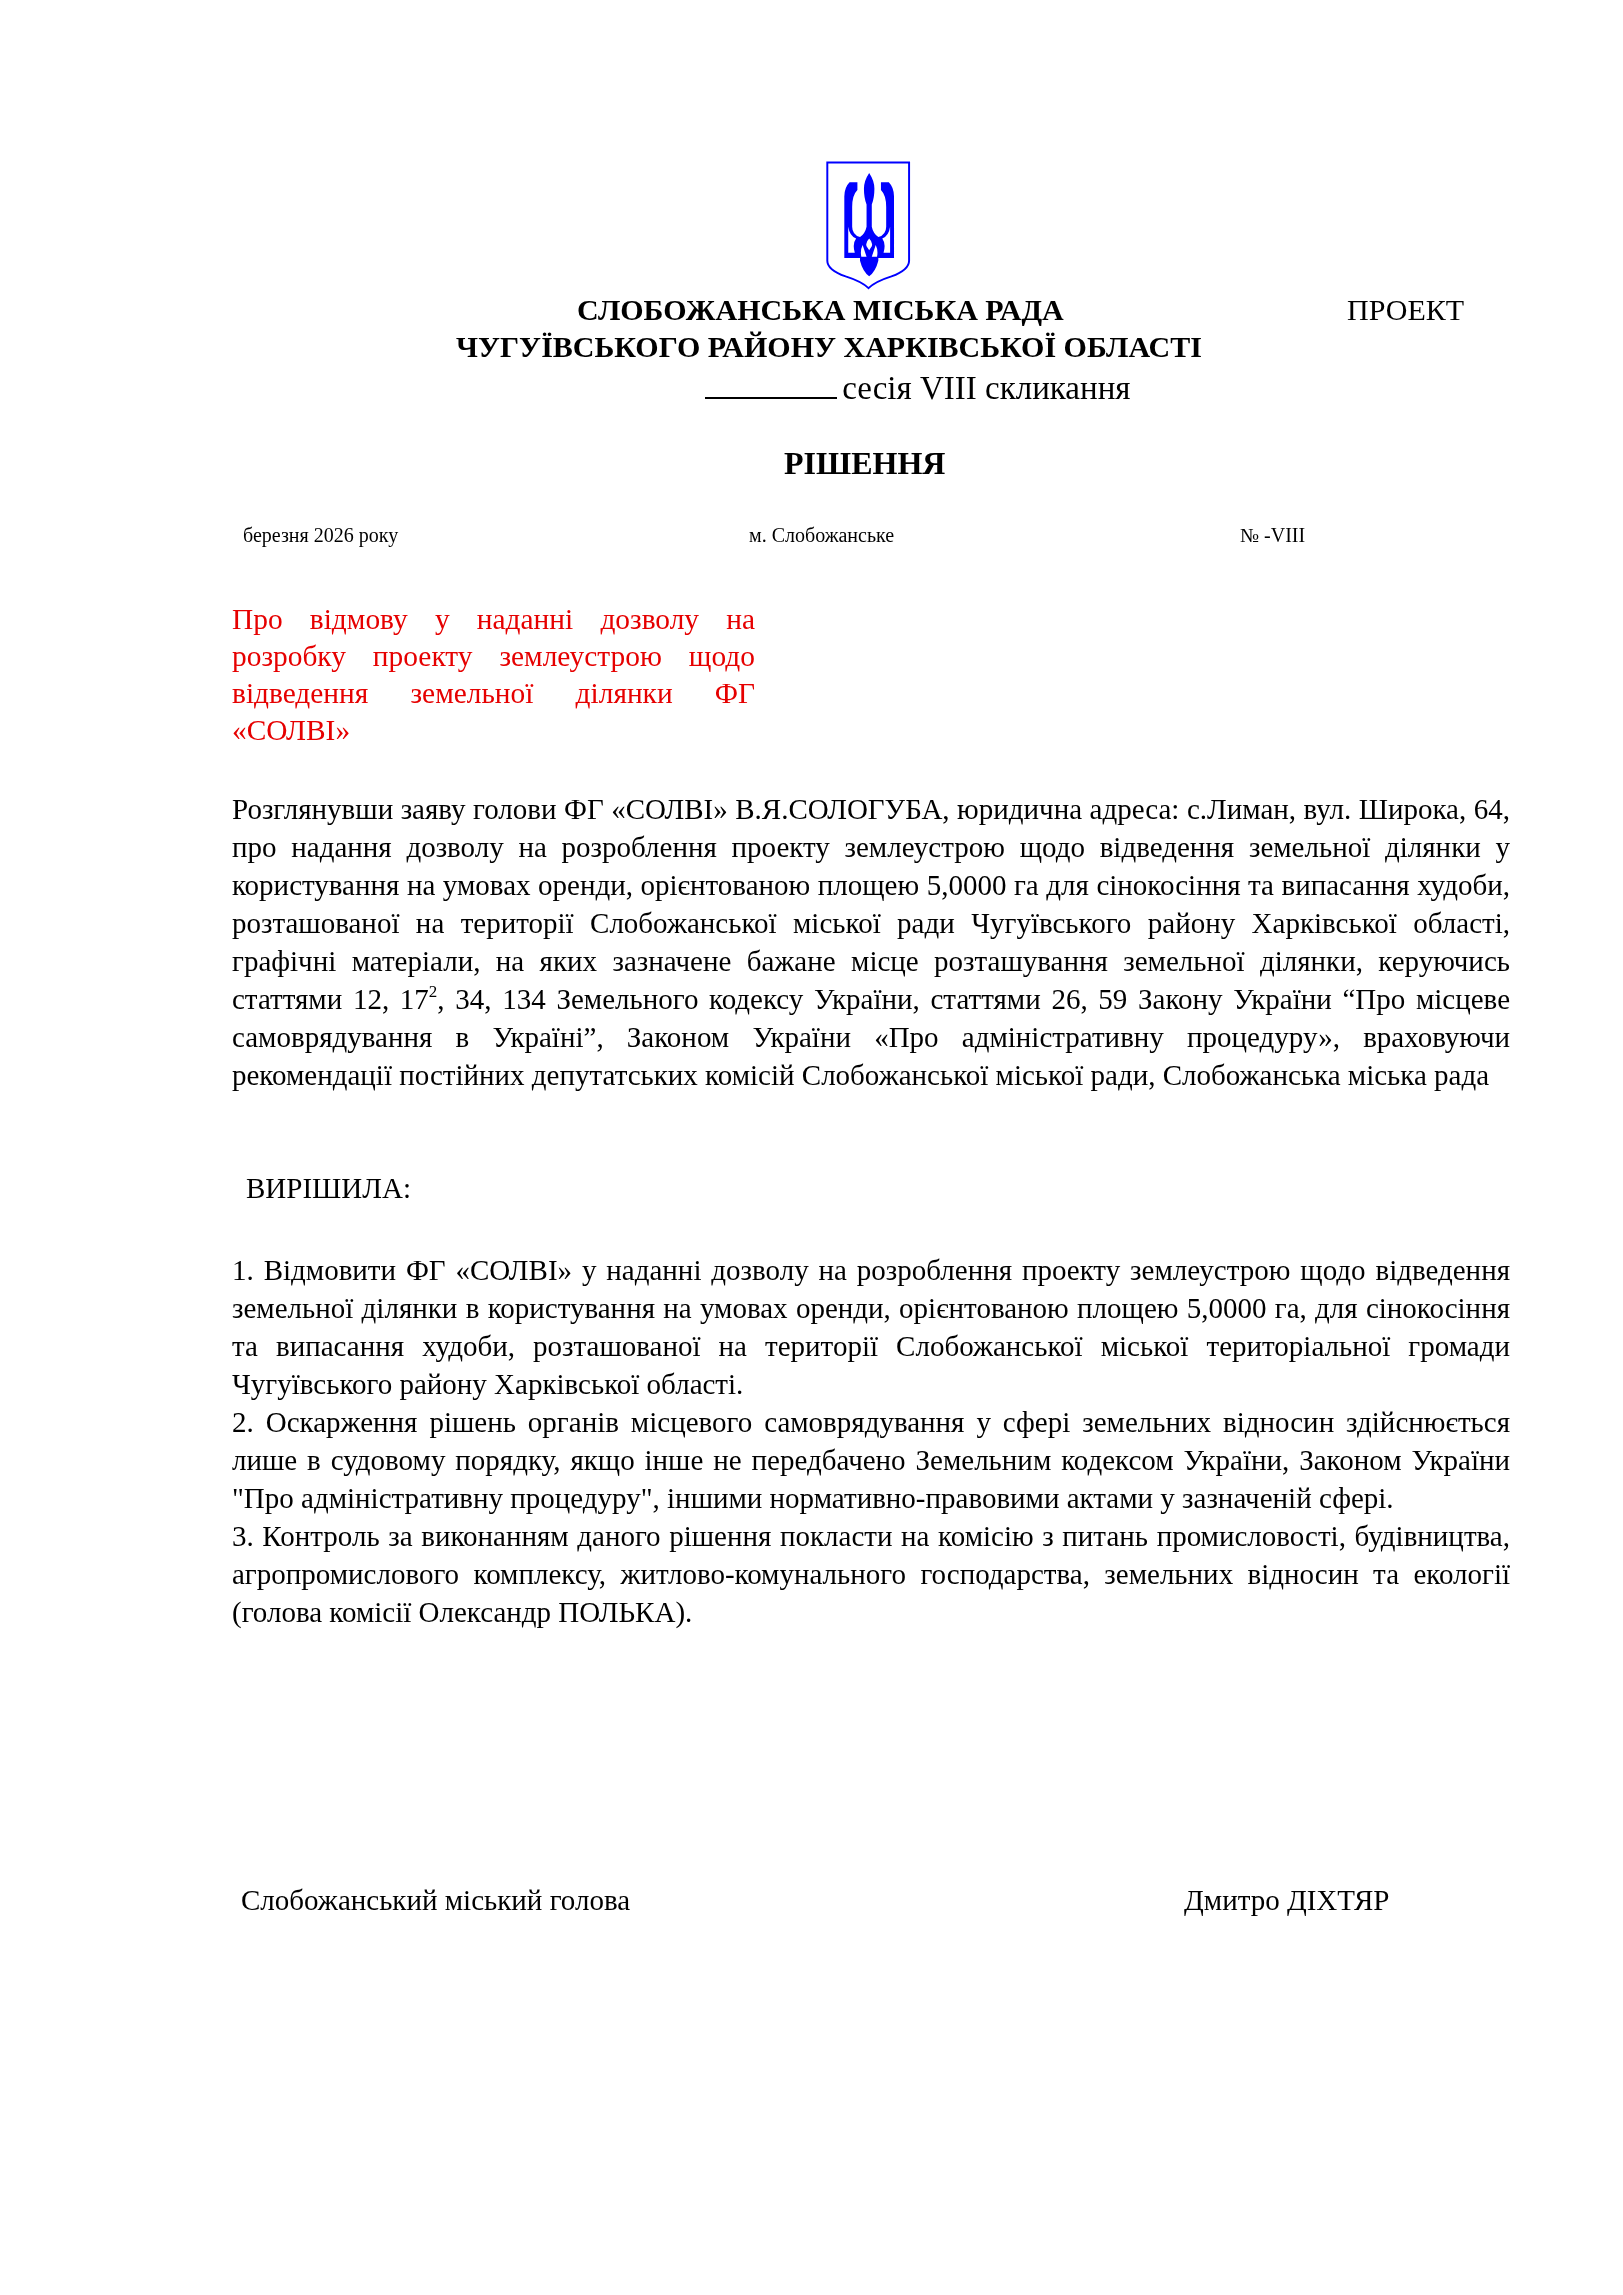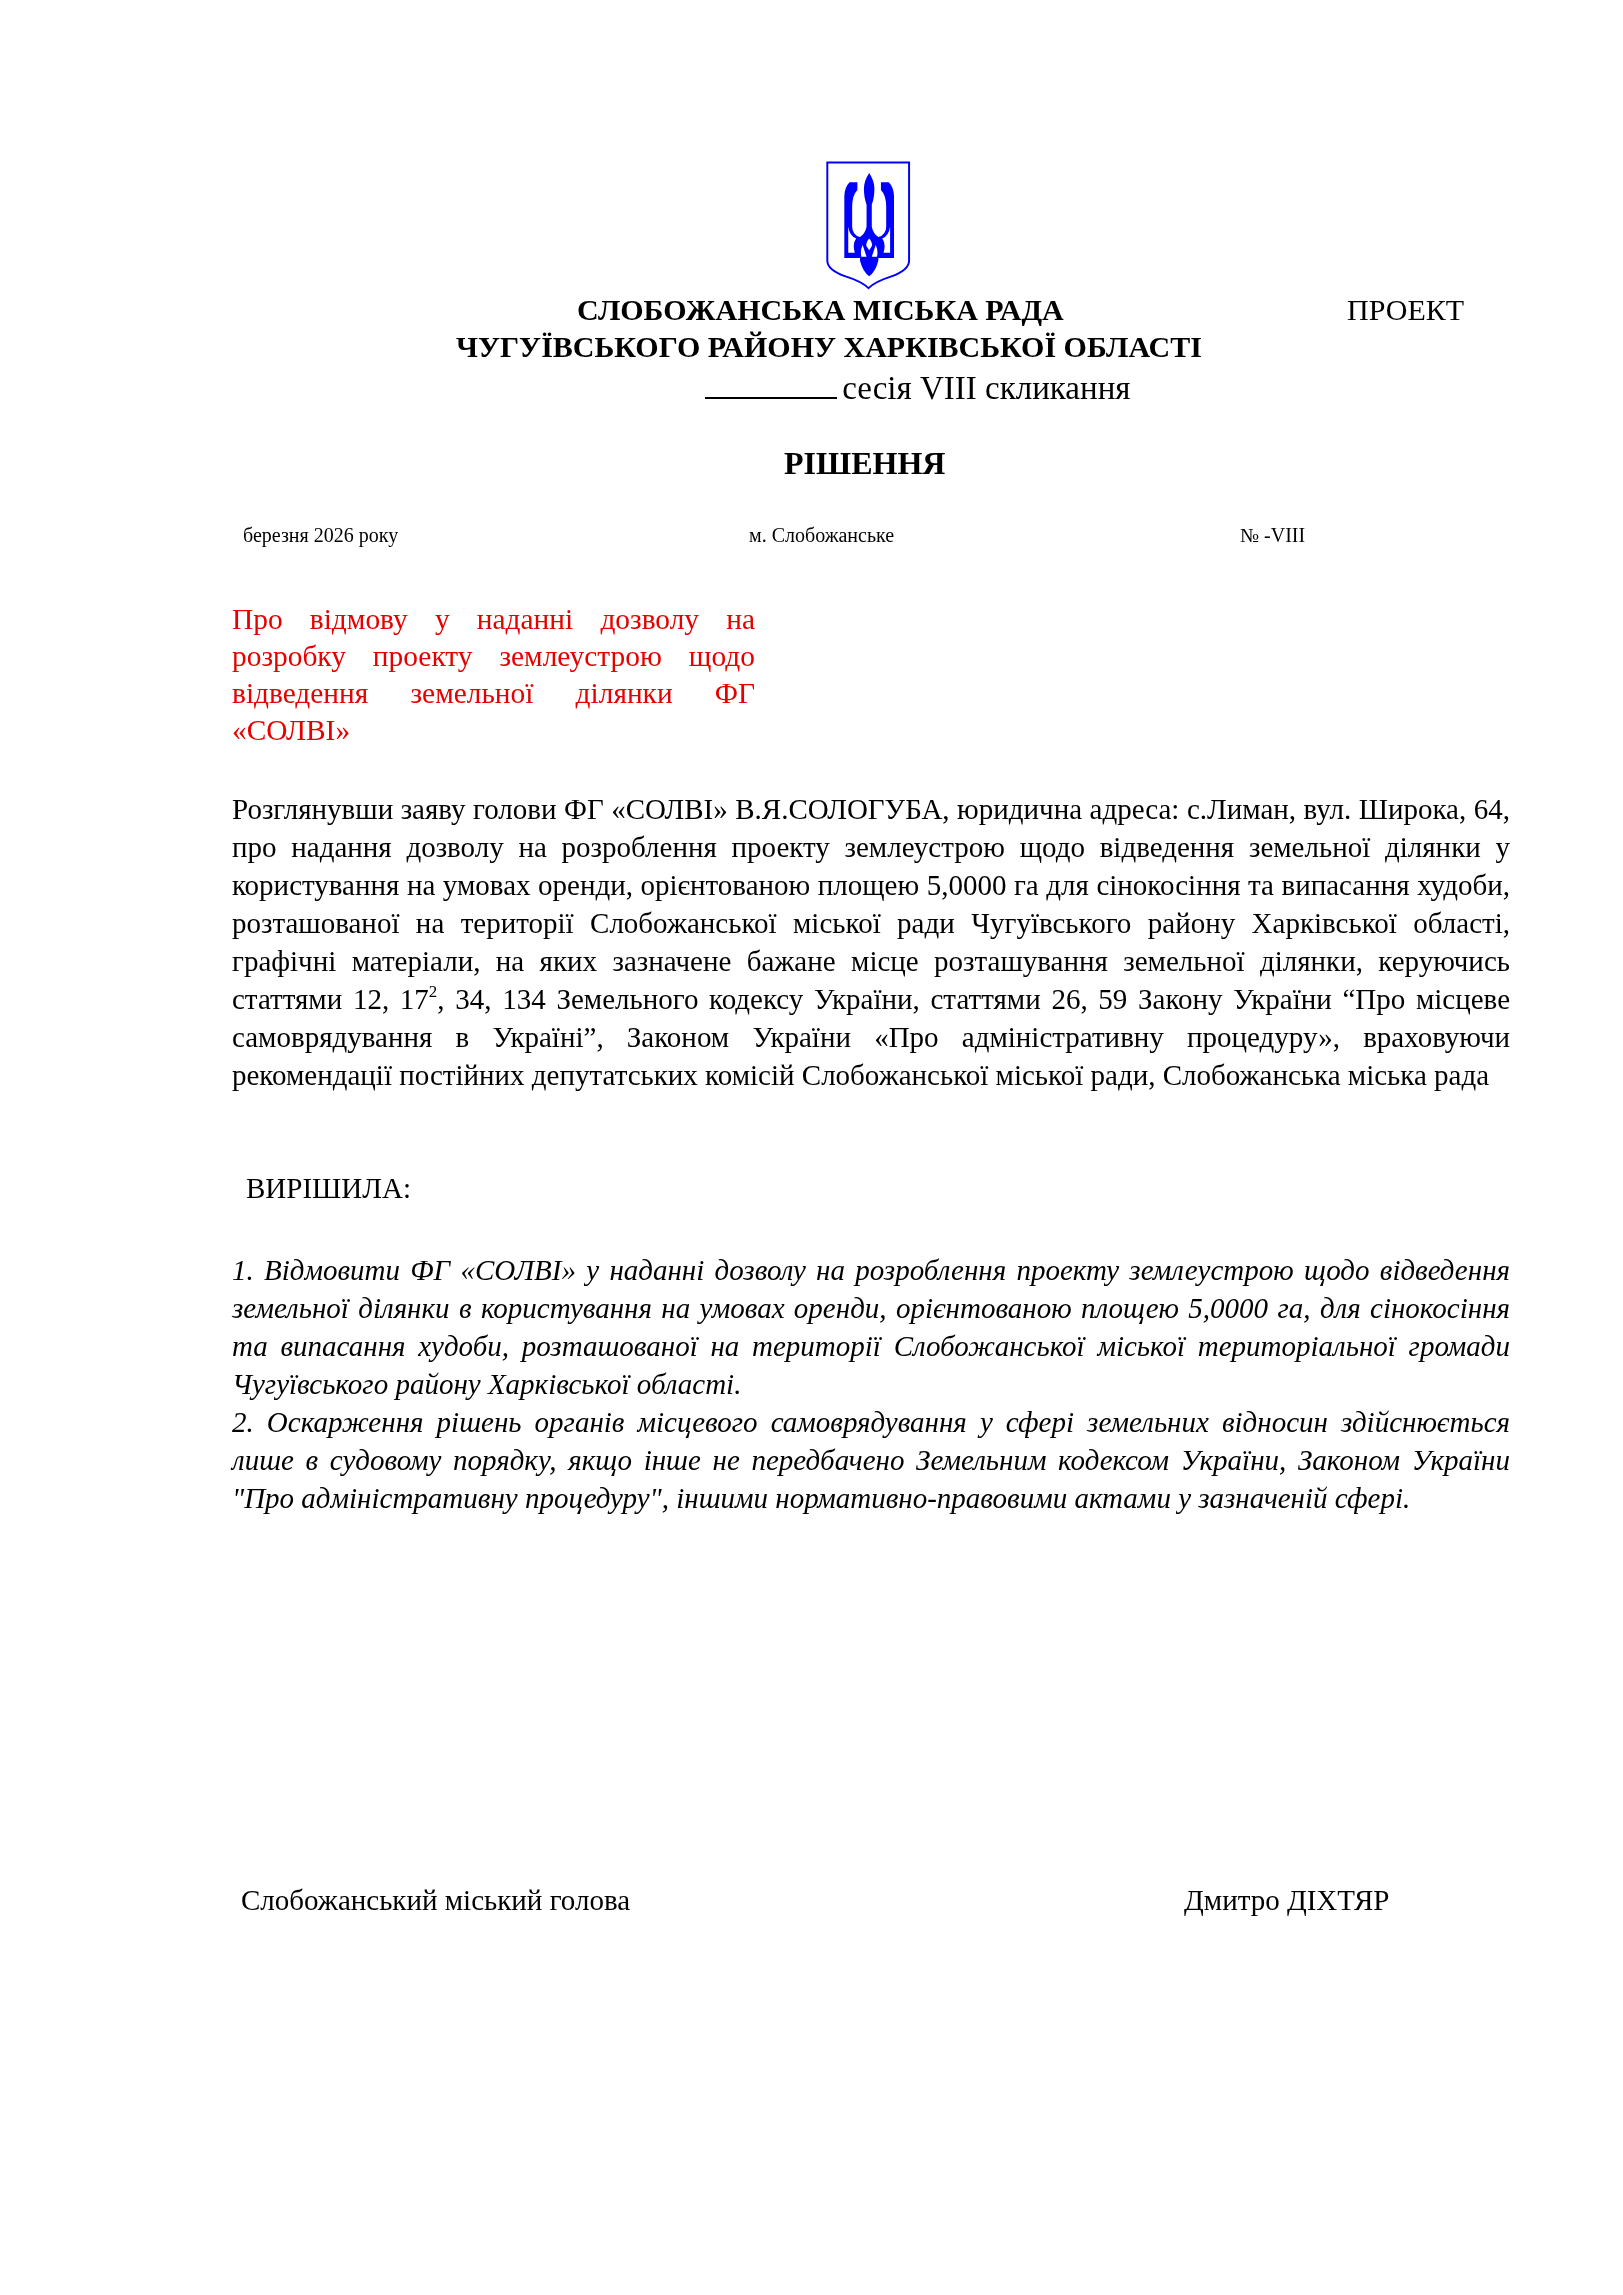--- a/index.html
+++ b/index.html
@@ -34,7 +34,7 @@
   }
   .preamble { top: 790px; }
   .resolved { left: 232px; top: 1170px; font-size: 29px; line-height: 37px; margin-left: 14px; }
-  .items { top: 1251px; font-style: italic; }
+  .items { top: 1251px; }
   .items p { margin: 0; }
   sup { font-size: 17px; line-height: 0; vertical-align: 11.8px; }
   .sign { top: 1882px; font-size: 29px; line-height: 37px; white-space: nowrap; }

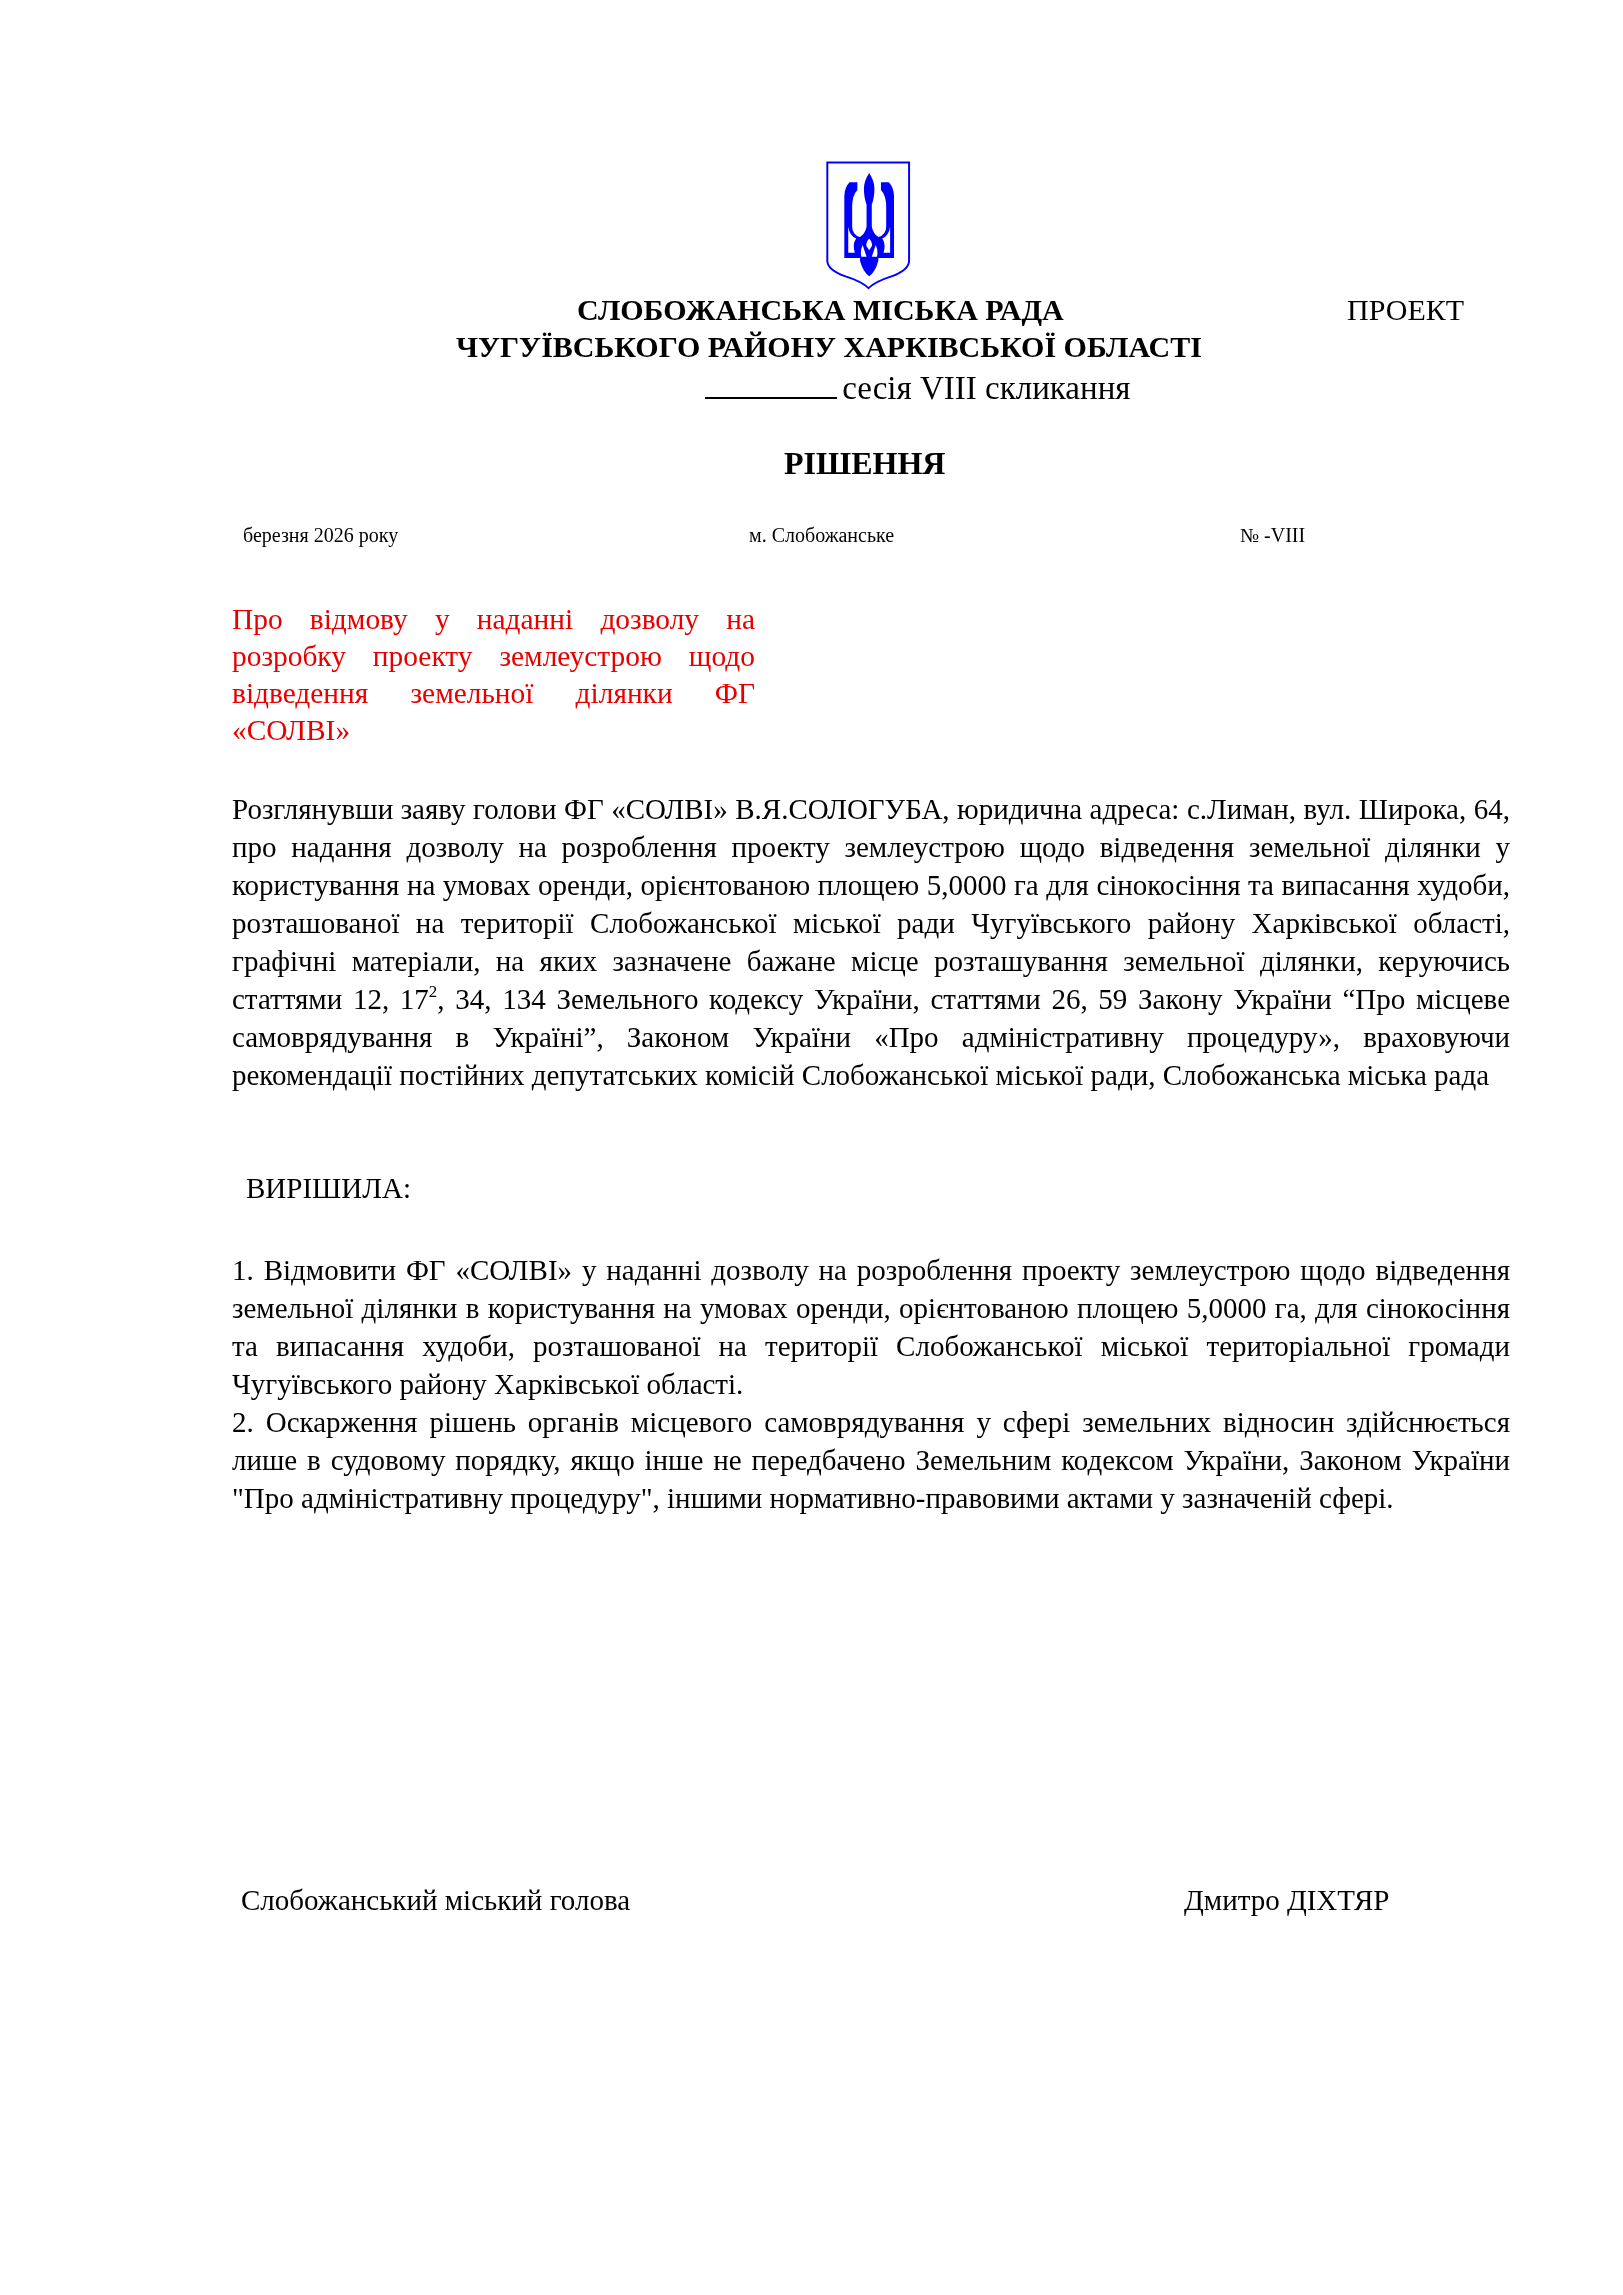--- a/index.html
+++ b/index.html
@@ -78,6 +78,7 @@
 <div class="abs para items">
   <p>1. Відмовити ФГ «СОЛВІ»  у наданні дозволу на розроблення проекту землеустрою щодо відведення земельної ділянки в користування на умовах оренди, орієнтованою площею 5,0000 га, для сінокосіння та випасання худоби, розташованої на території Слобожанської міської територіальної громади Чугуївського району Харківської області.</p>
   <p>2. Оскарження рішень органів місцевого самоврядування  у сфері земельних відносин здійснюється лише в судовому порядку, якщо інше не передбачено Земельним кодексом України, Законом  України "Про адміністративну процедуру", іншими нормативно-правовими актами у зазначеній сфері.</p>
+  <p>3. Контроль за виконанням даного рішення покласти  на  комісію з питань промисловості, будівництва, агропромислового комплексу,  житлово-комунального  господарства, земельних відносин та екології (голова комісії  Олександр ПОЛЬКА).</p>
 </div>
 
 <div class="abs sign sign-title">Слобожанський міський голова</div>

